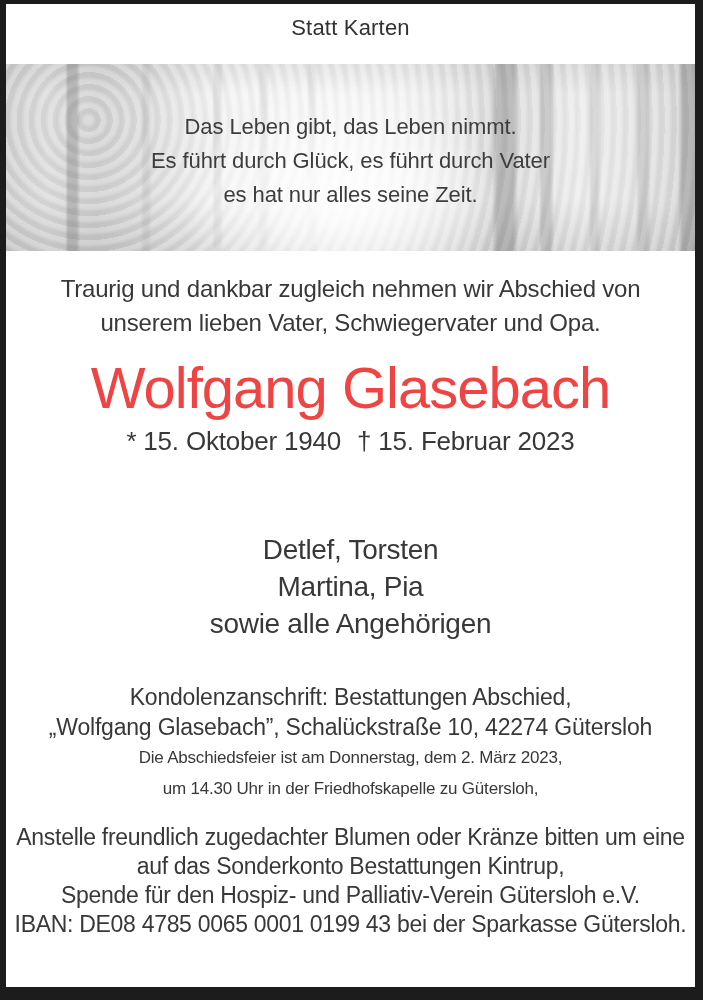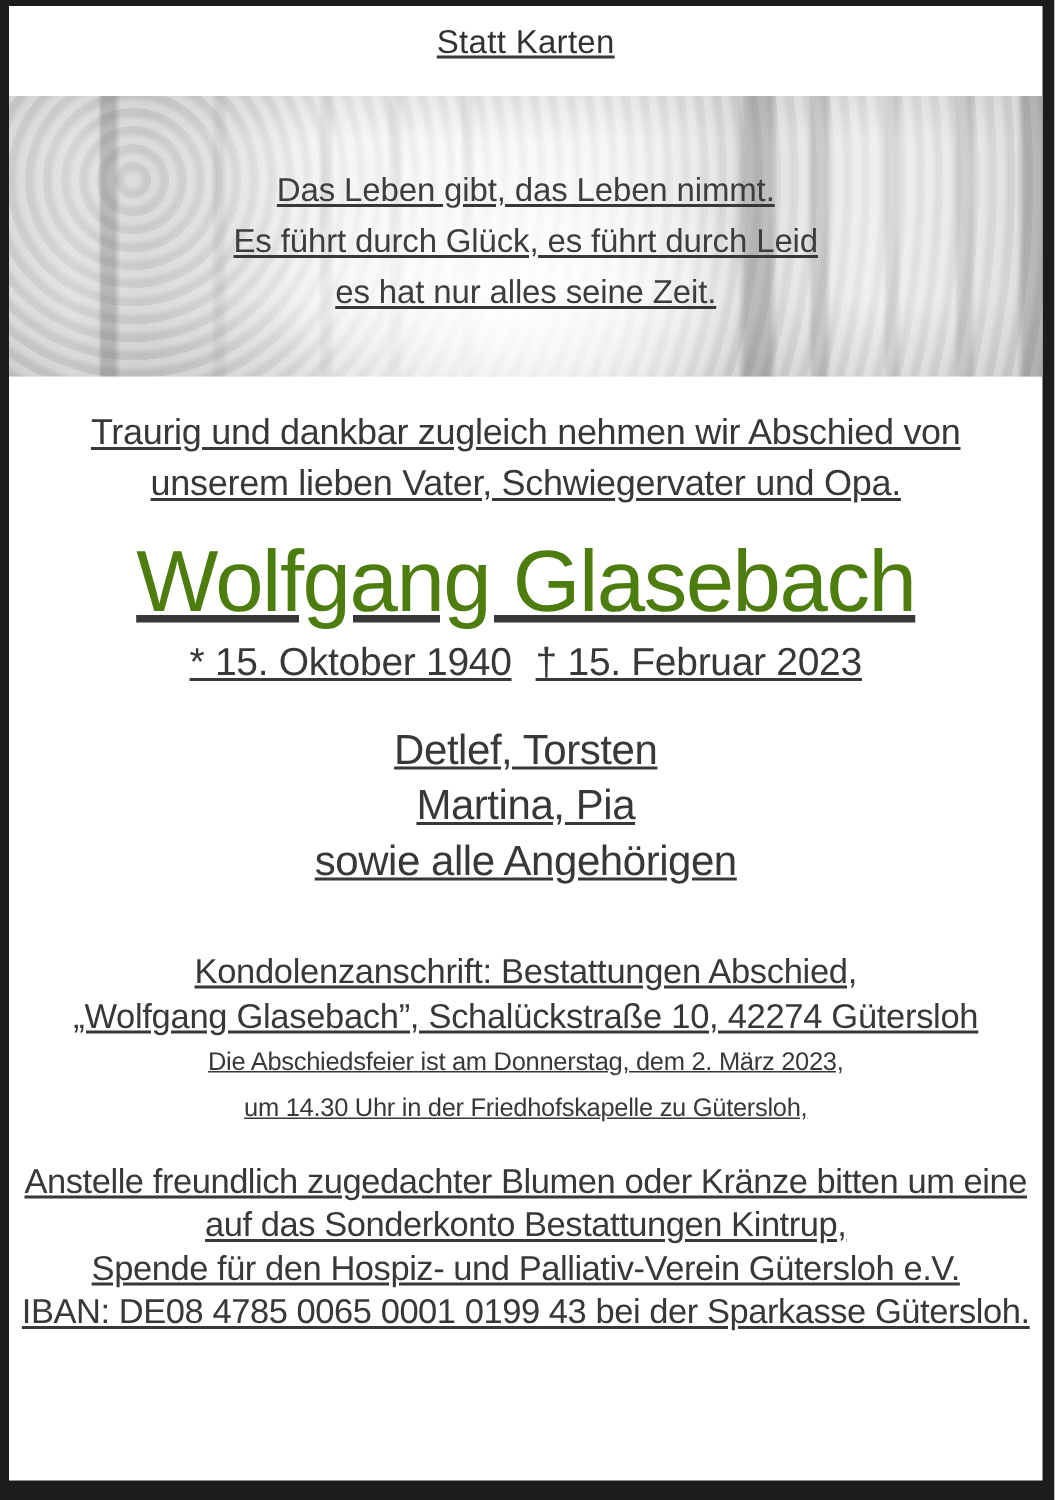--- a/index.html
+++ b/index.html
@@ -17,7 +17,6 @@
     color: #383838;
     text-align: center;
     overflow: hidden;
-    text-decoration: underline;
   }
   .header-line {
     margin-top: 10px;

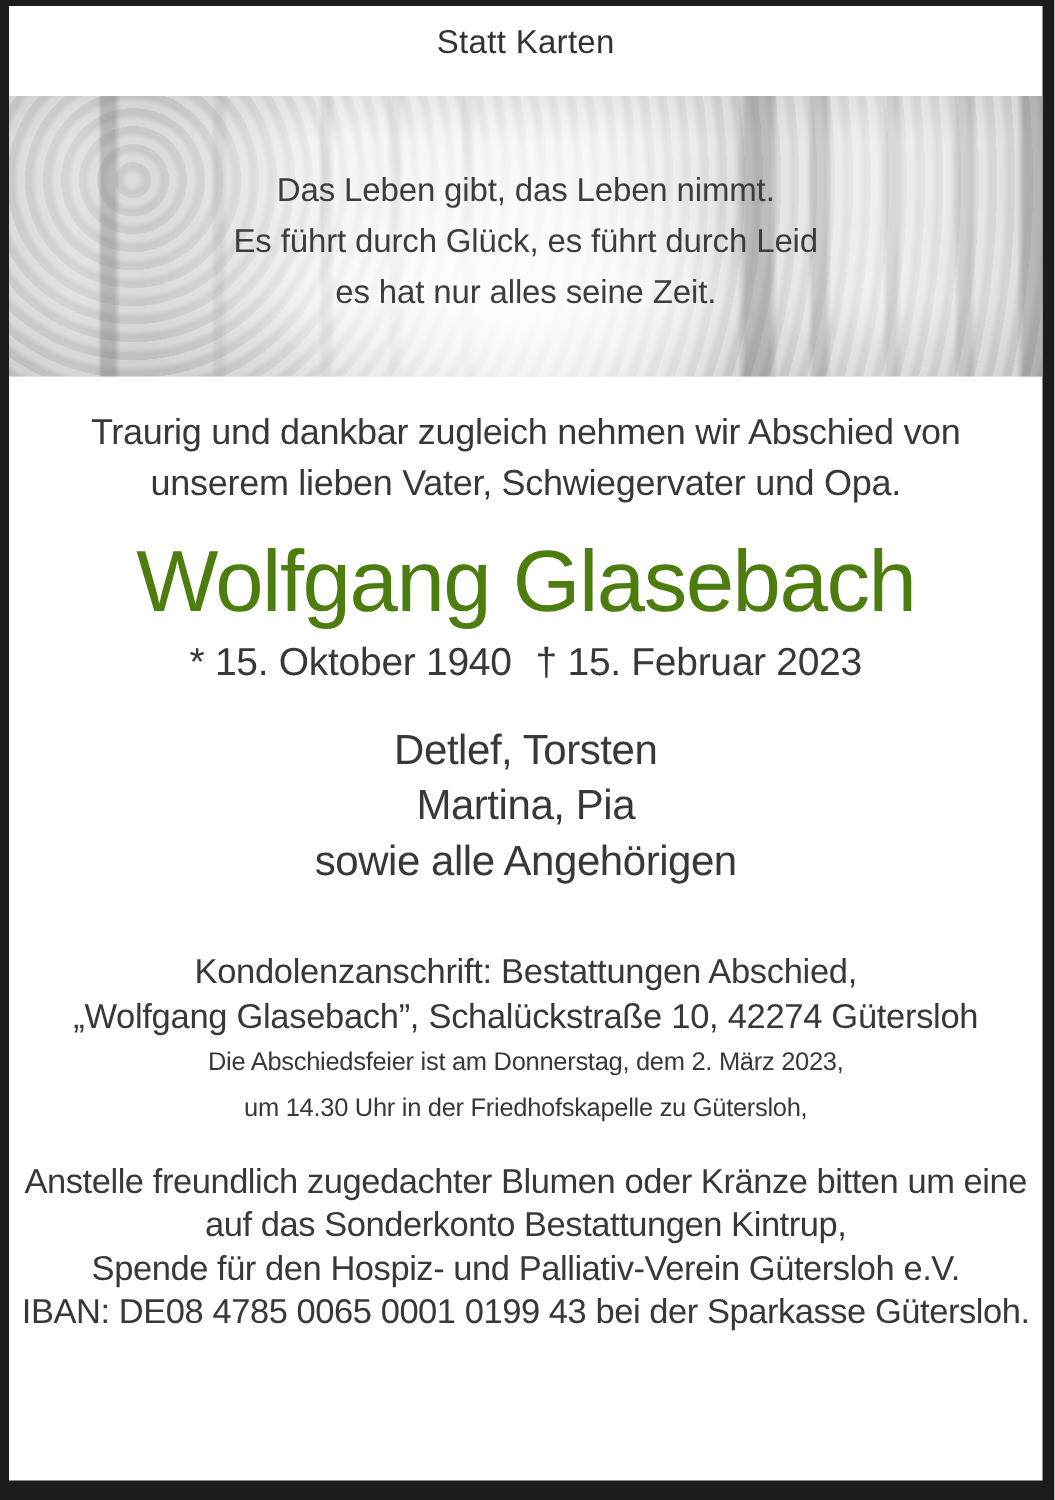--- a/index.html
+++ b/index.html
@@ -111,7 +111,7 @@
   <div class="photo">
     <div class="poem">
       <div>Das Leben gibt, das Leben nimmt.</div>
-      <div>Es führt durch Glück, es führt durch Leid</div>
+      <div>Es führt durch Glück, es führt durch Vater</div>
       <div>es hat nur alles seine Zeit.</div>
     </div>
   </div>

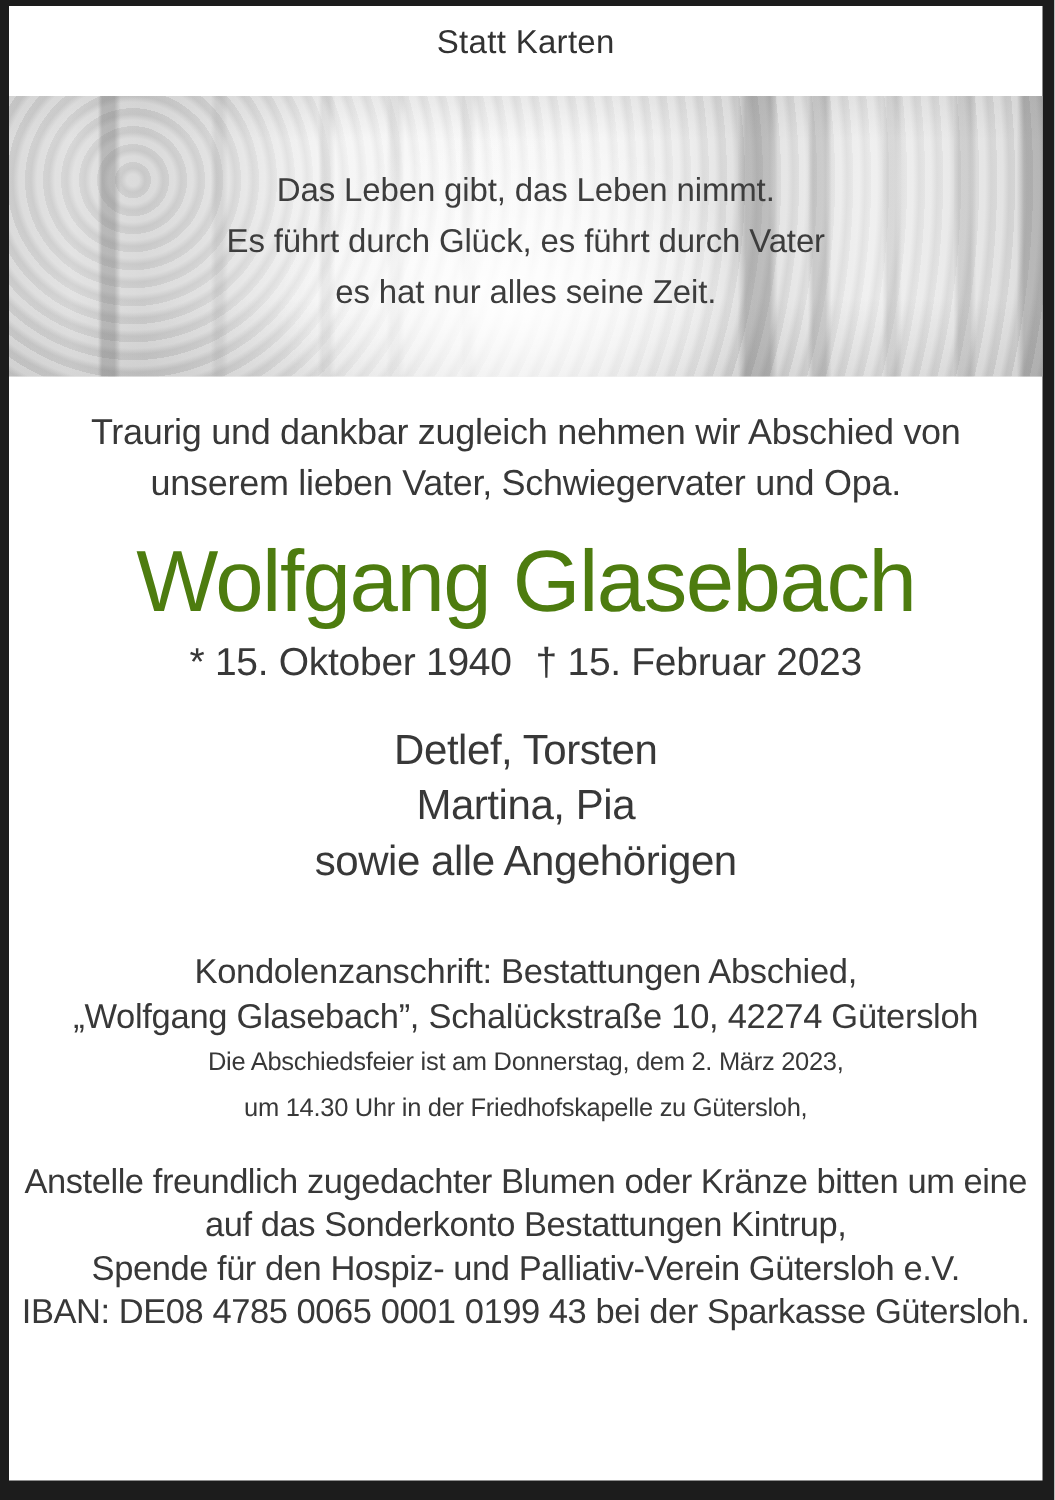--- a/index.html
+++ b/index.html
@@ -66,7 +66,7 @@
     line-height: 64px;
     font-weight: 400;
     letter-spacing: -1px;
-    color: #4d7c0f;
+    color: #ef4444;
   }
   .dates {
     margin-top: 6px;

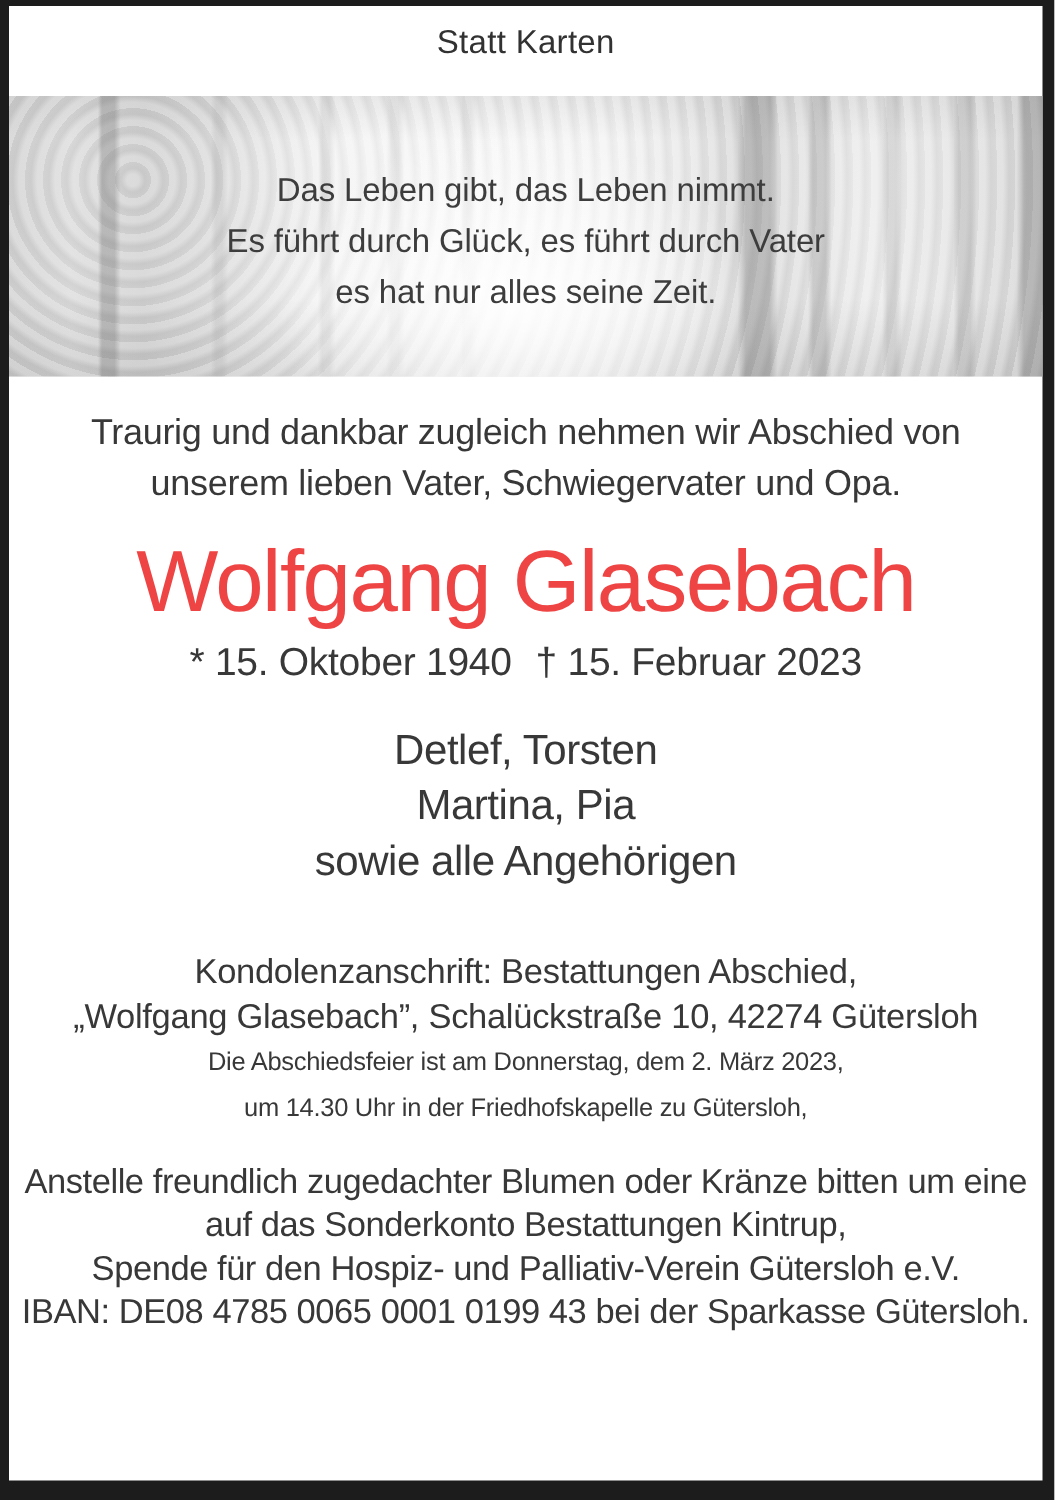--- a/index.html
+++ b/index.html
@@ -78,7 +78,7 @@
     letter-spacing: -0.2px;
   }
   .mourners {
-    margin-top: 24px;
+    margin-top: 74px;
     font-size: 28px;
     line-height: 37px;
     letter-spacing: -0.3px;

